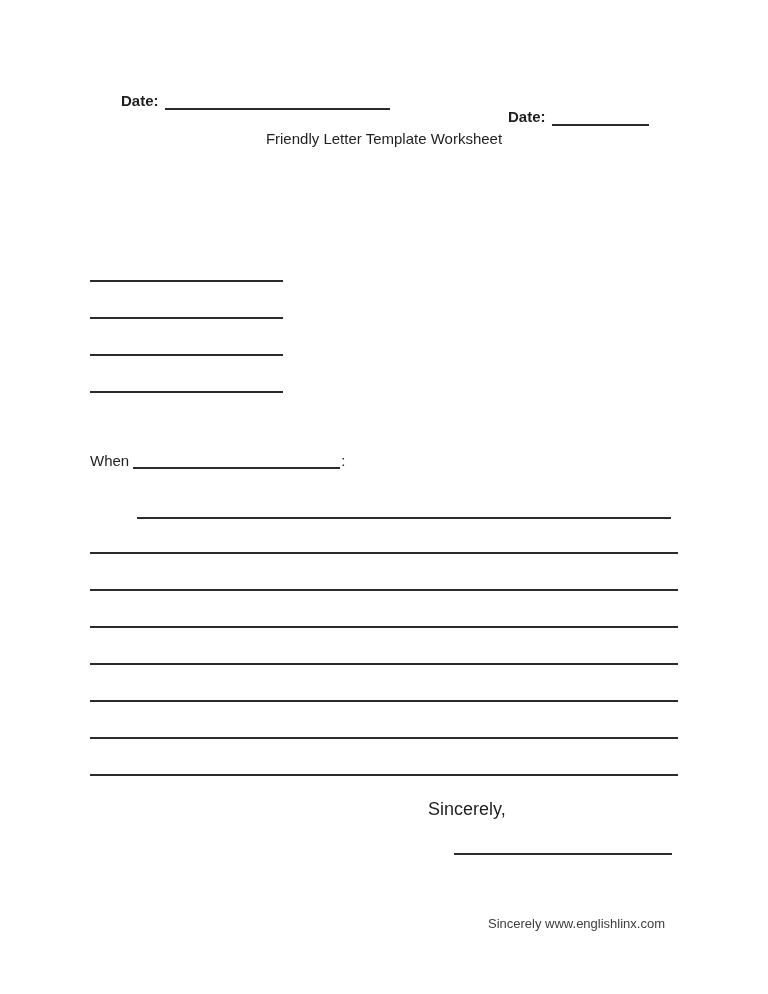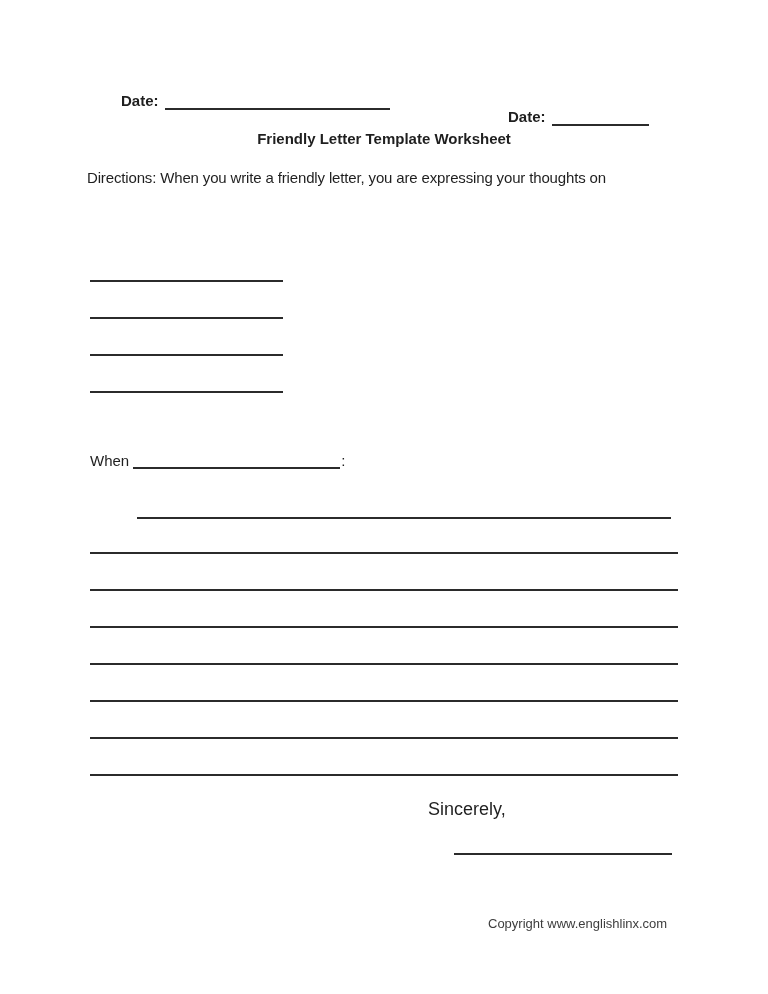--- a/index.html
+++ b/index.html
@@ -47,7 +47,7 @@
   .page-title{
     left:0; top:130px; width:768px;
     text-align:center;
-    font-weight:700;
+    font-weight:400;
     font-size:15px;
     color:var(--text-color);
   }

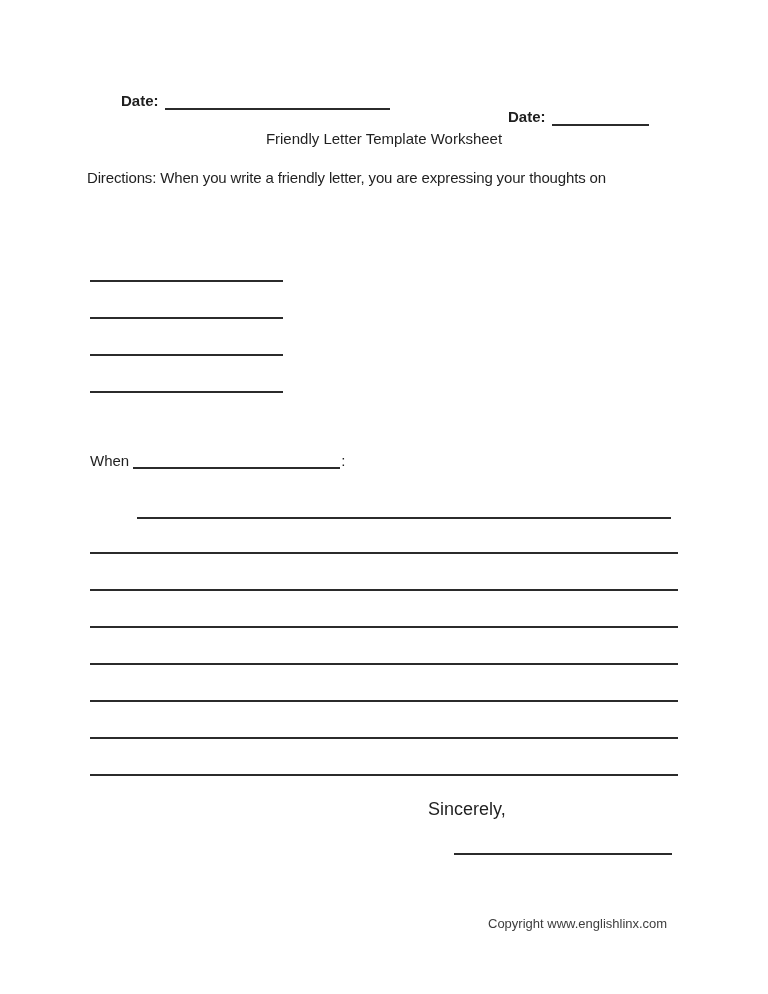--- a/index.html
+++ b/index.html
@@ -114,7 +114,6 @@
   <div class="abs page-title">Friendly Letter Template Worksheet</div>
 
   <div class="abs directions">
-    <div>Directions: When you write a friendly letter, you are expressing your thoughts on</div>
   </div>
 
   <div class="abs address-block">

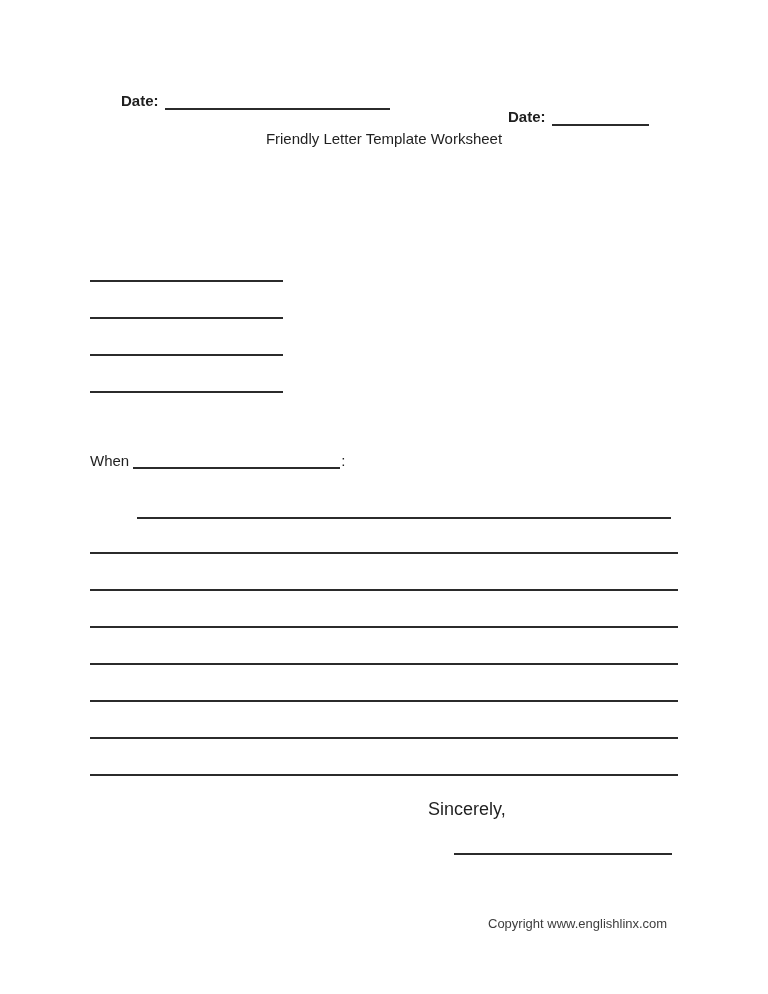--- a/index.html
+++ b/index.html
@@ -141,7 +141,7 @@
   <div class="abs closing">Sincerely,</div>
   <div class="abs signature-line"></div>
 
-  <div class="abs copyright">Copyright www.englishlinx.com</div>
+  <div class="abs copyright">Sincerely www.englishlinx.com</div>
 
 </div>
 

